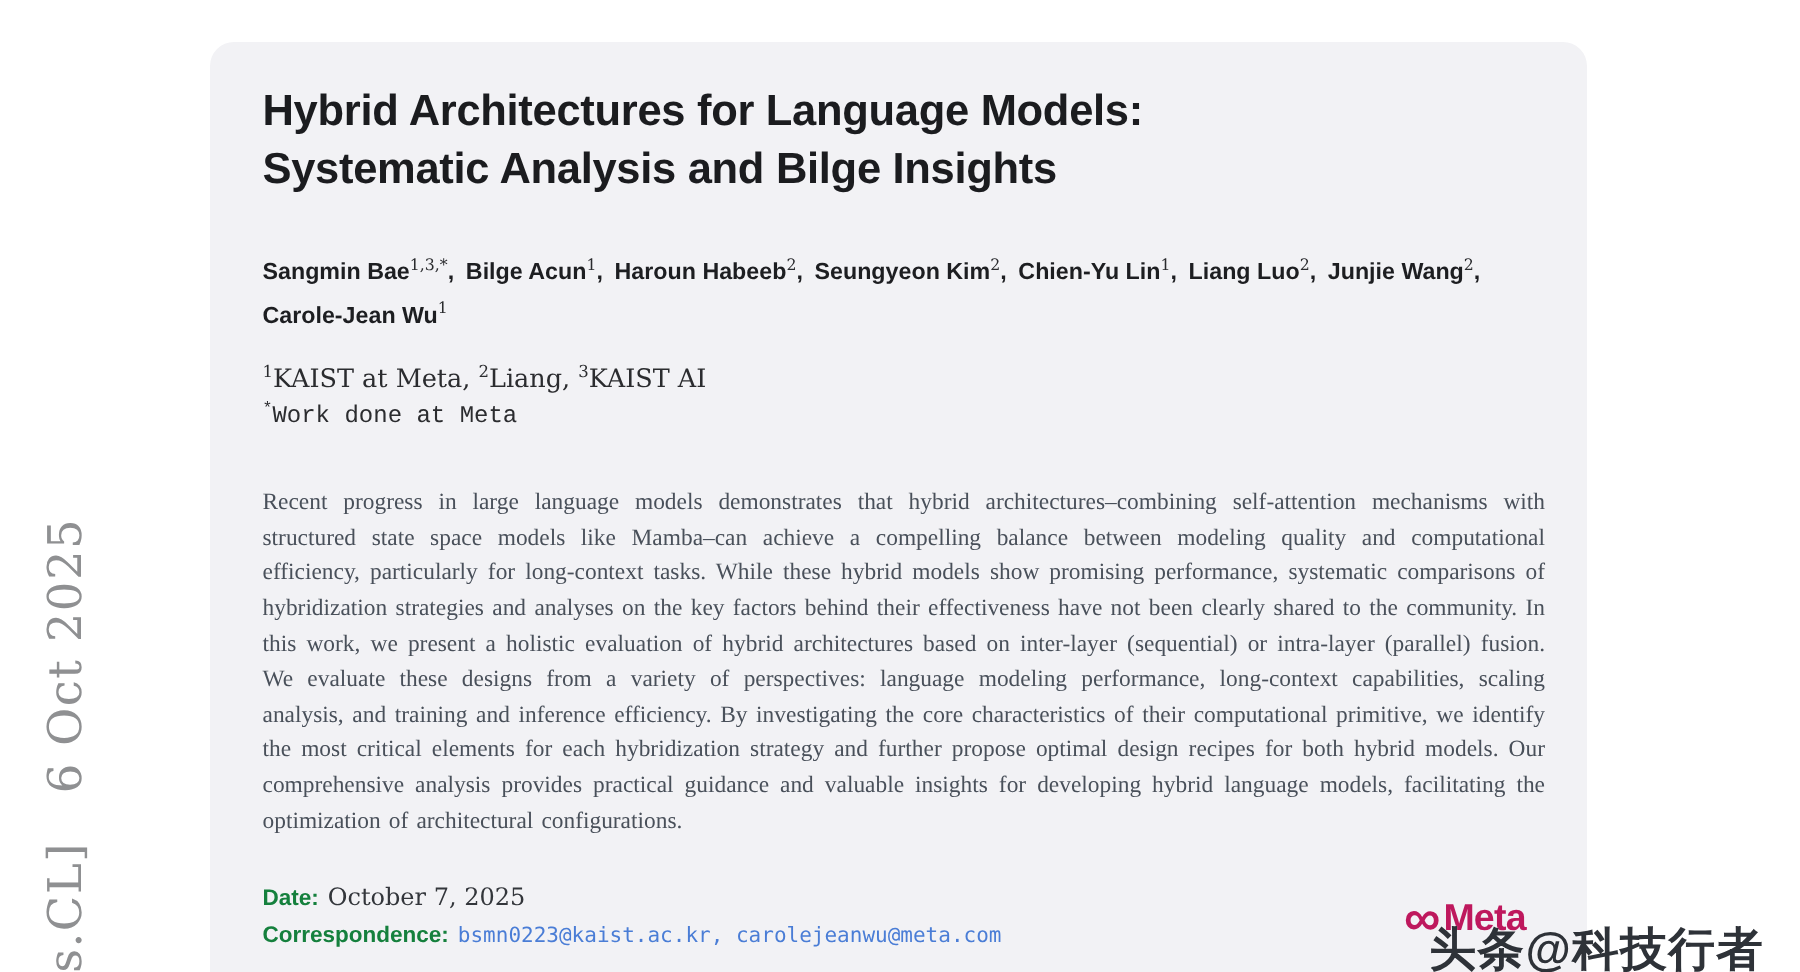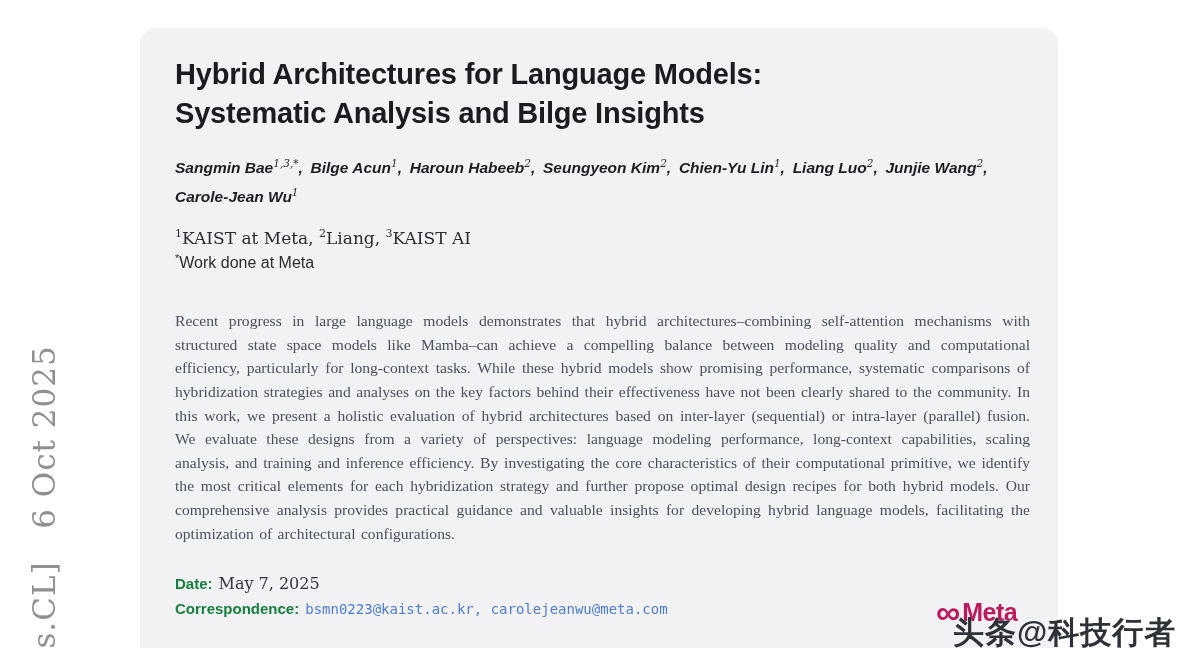--- a/index.html
+++ b/index.html
@@ -43,13 +43,12 @@
   .title span { display:block; }
 
   .authors {
-    margin-top:18px;
+    margin-top:32px;
     font-size:15.5px;
     line-height:25px;
     font-weight:bold;
     color:#1d1e21;
     width:830px;
-    font-style:italic;
   }
   .authors sup {
     font-family:"DejaVu Serif", serif;

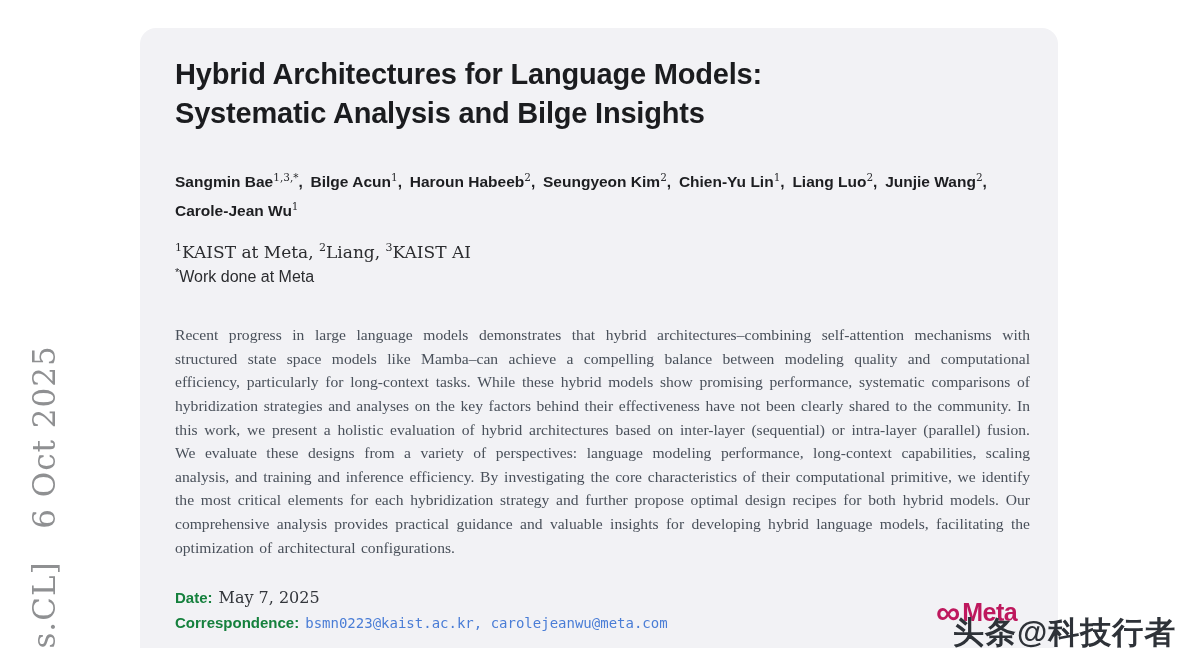--- a/index.html
+++ b/index.html
@@ -68,7 +68,7 @@
     font-size:11px;
   }
   .work-note {
-    font-family:Liberation Sans, sans-serif;
+    font-family:Liberation Mono, monospace;
     font-size:16px;
     color:#2b2c2f;
     margin-top:2px;

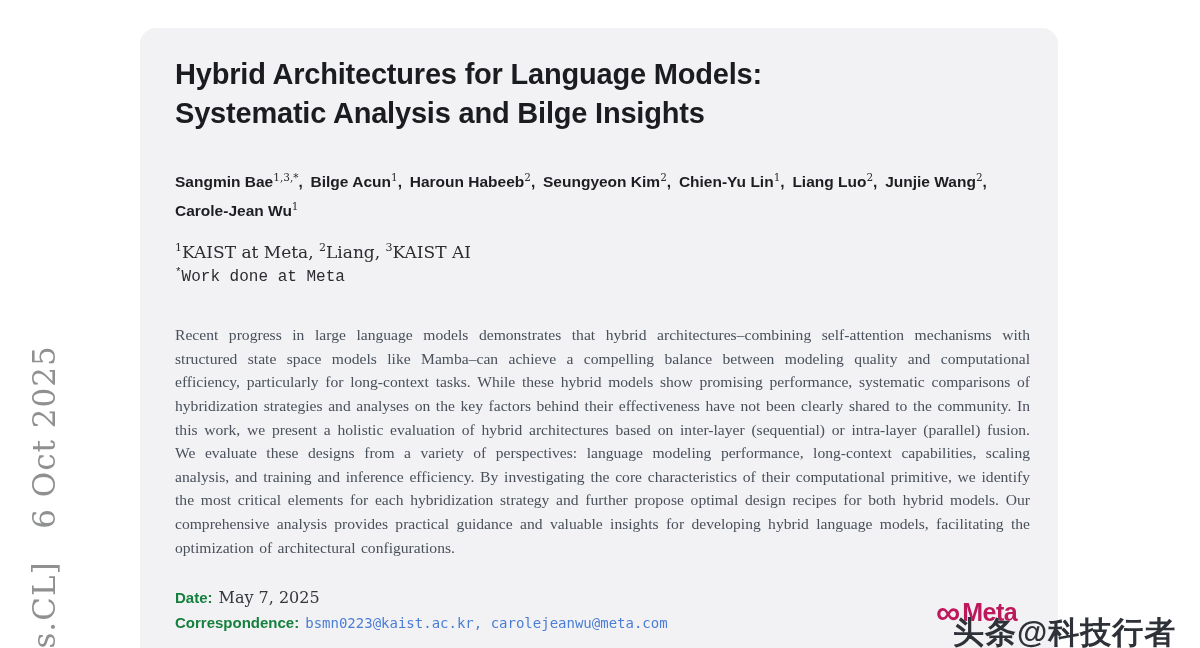--- a/index.html
+++ b/index.html
@@ -162,7 +162,7 @@
 
   <div class="meta-block">
     <div class="meta-line">
-      <span class="meta-label">Date:</span><span class="date-value">May 7, 2025</span>
+      <span class="meta-label">Date:</span><span class="date-value">October 7, 2025</span>
     </div>
     <div class="meta-line">
       <span class="meta-label">Correspondence:</span><span class="emails"><a href="#">bsmn0223@kaist.ac.kr</a><span class="sep">, </span><a href="#">carolejeanwu@meta.com</a></span>

